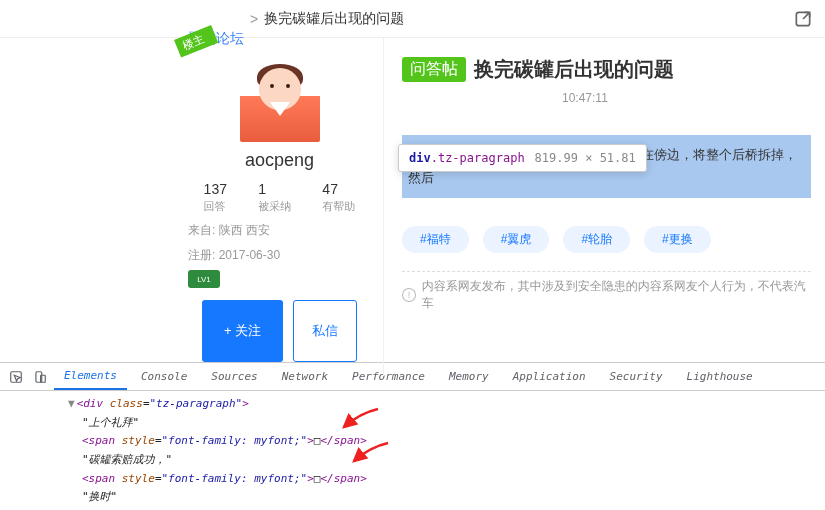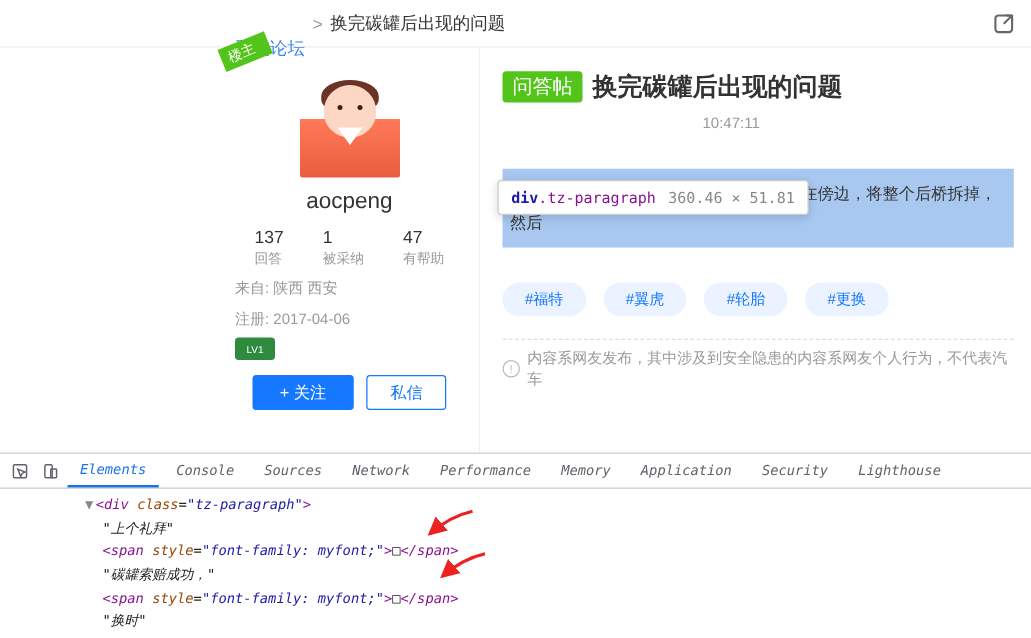--- a/index.html
+++ b/index.html
@@ -125,7 +125,7 @@
       </div>
       <div class="timestamp">10:47:11</div>
       <div class="tooltip">
-        <span class="tooltip-sel"><b>div</b><span>.tz-paragraph</span></span><span class="tooltip-dim">360.46 × 51.81</span>
+        <span class="tooltip-sel"><b>div</b><span>.tz-paragraph</span></span><span class="tooltip-dim">819.99 × 51.81</span>
       </div>
       <div class="post-body">
         <span>上个礼拜</span><span class="redbox">六</span><span>碳罐索赔成功，</span><span class="redbox">更</span><span>换时一直在傍边，将整个后桥拆掉，然后</span><br>

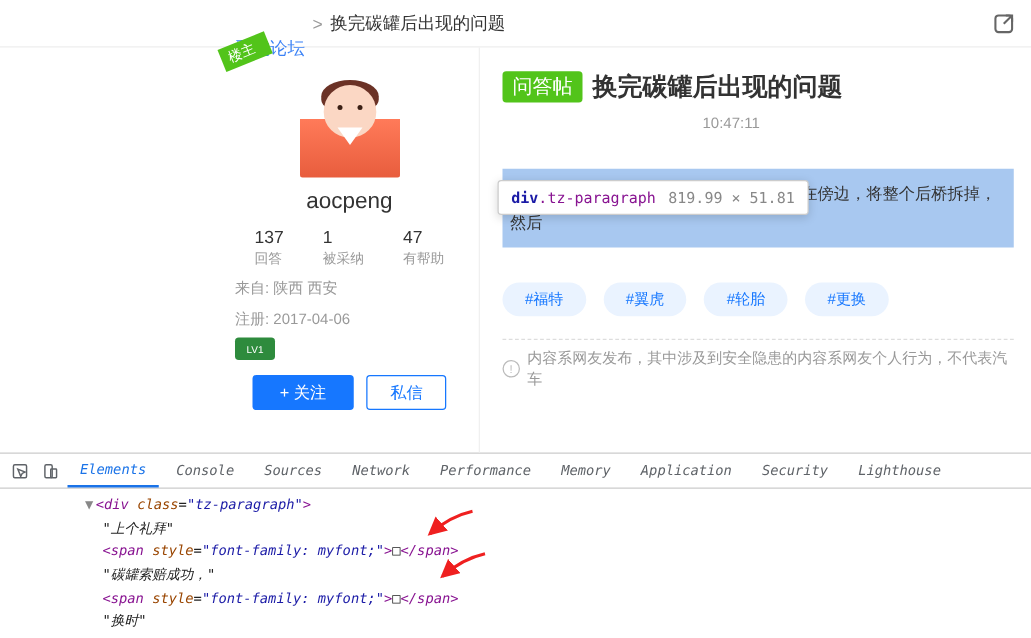--- a/index.html
+++ b/index.html
@@ -110,7 +110,7 @@
           </div>
       </div>
       <div class="meta-line"><span>来自:</span> <span>陕西 西安</span></div>
-      <div class="meta-line"><span>注册:</span> <span>2017-04-06</span></div>
+      <div class="meta-line"><span>注册:</span> <span>2017-06-30</span></div>
       <span class="badge">LV1</span>
       <div class="card-actions">
         <button class="btn-follow">+ 关注</button>

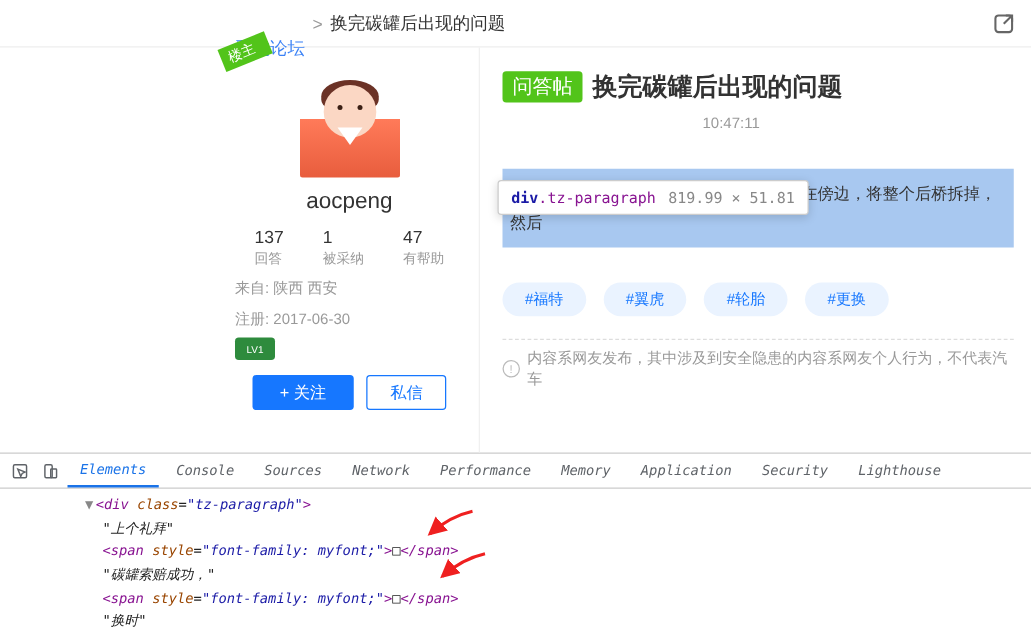--- a/index.html
+++ b/index.html
@@ -30,7 +30,7 @@
     .meta-line { font-size: 12px; color: #999; margin-top: 8px; }
     .badge { width: 32px; height: 18px; background: #2e8b3d; color:#fff; border-radius:3px; display:inline-flex; align-items:center; justify-content:center; font-size:8px; margin-top:6px; }
     .card-actions { display: flex; gap: 10px; margin-top: 12px; justify-content: center; }
-    .btn-follow { background: #1677ff; color: #fff; border: none; padding: 5px 22px; border-radius: 3px; font-size: 13px; cursor: pointer; }
+    .btn-follow { background: #1677ff; color: #fff; border: none; padding: 22px 22px; border-radius: 3px; font-size: 13px; cursor: pointer; }
     .btn-msg { background: #fff; color: #1677ff; border: 1px solid #1677ff; padding: 4px 18px; border-radius: 3px; font-size: 13px; cursor: pointer; }
     
     .post-area { flex: 1; padding: 18px 14px 0 18px; position: relative; }

